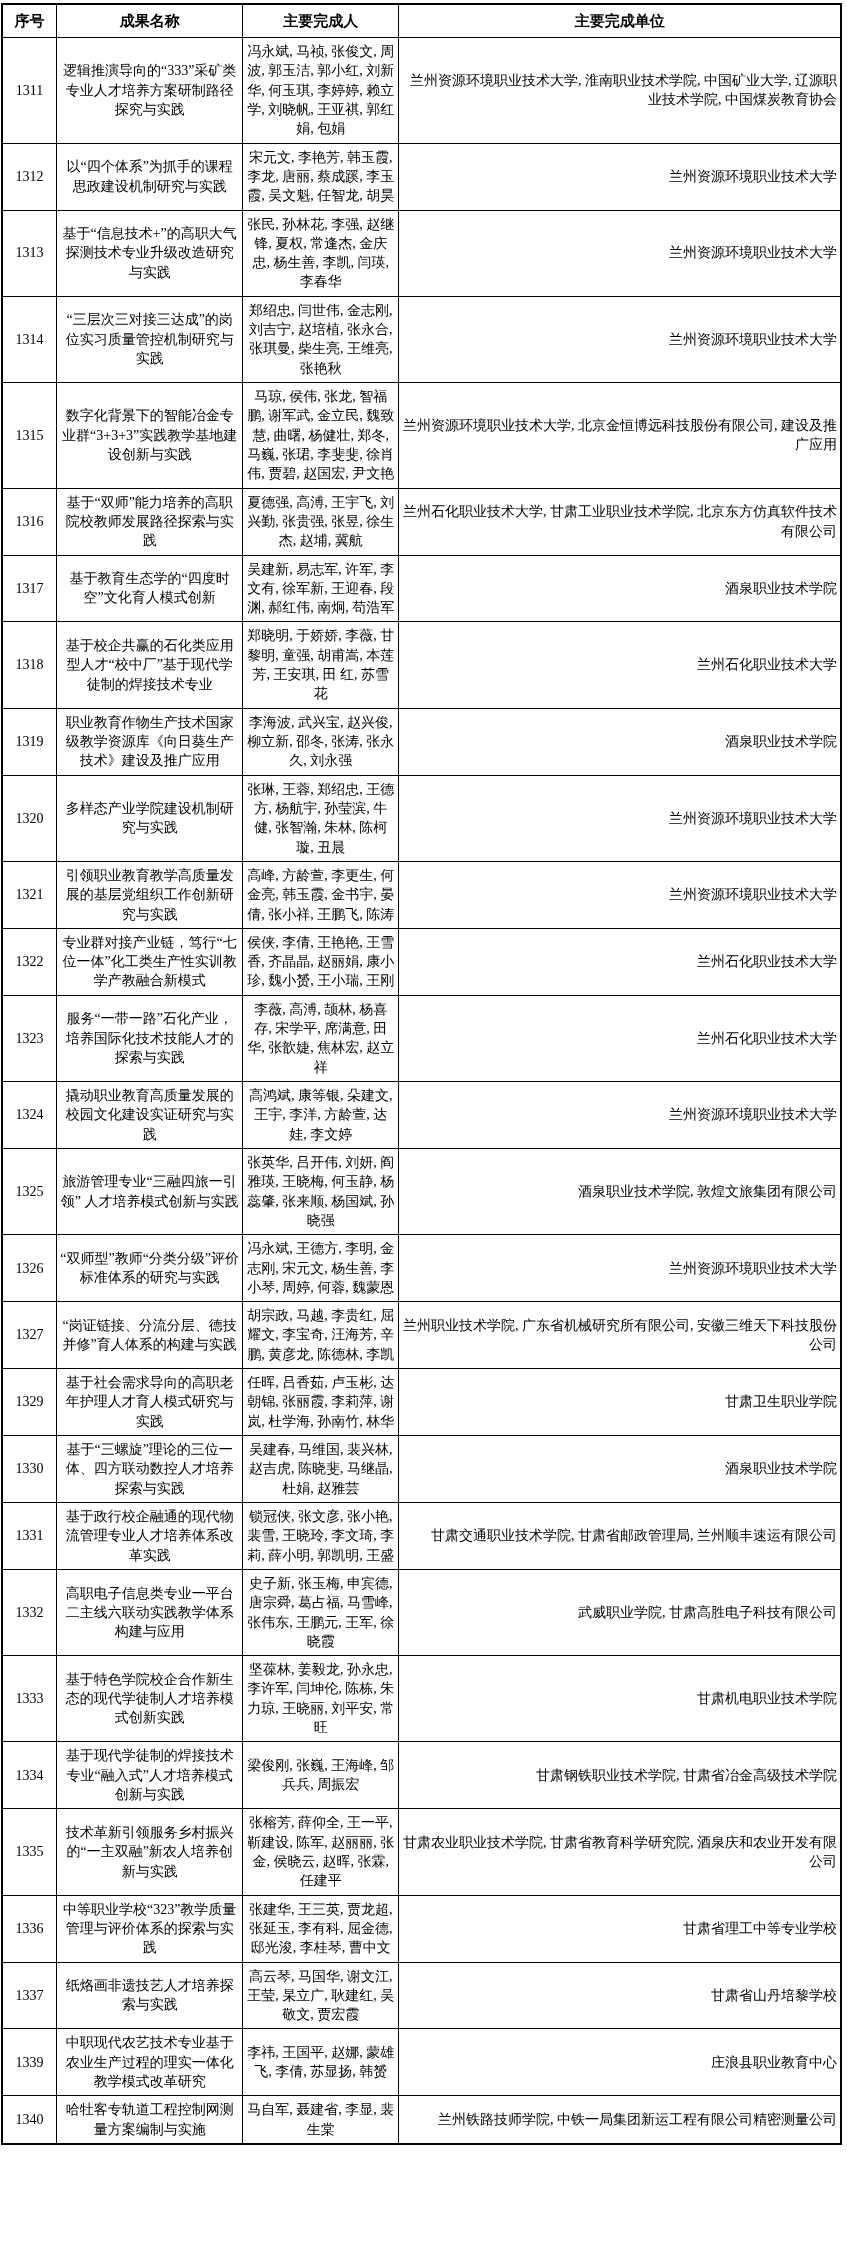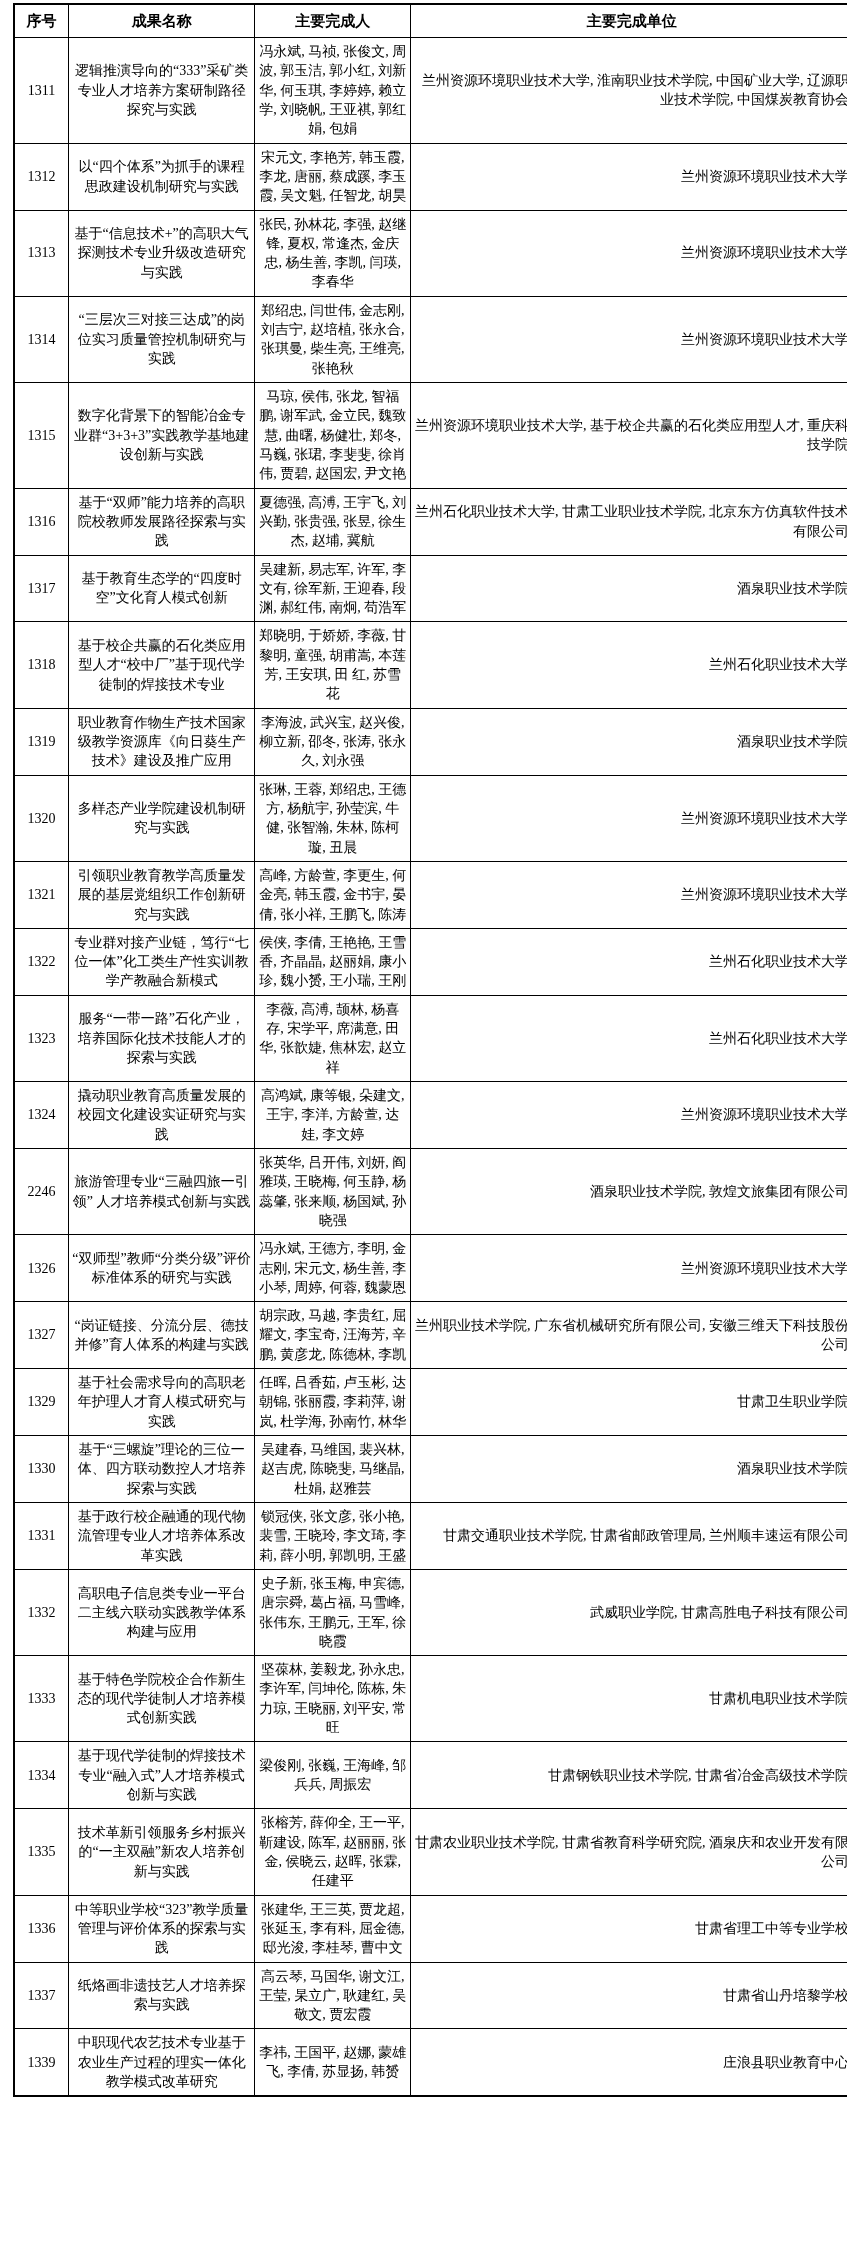--- a/index.html
+++ b/index.html
@@ -11,7 +11,7 @@
     width: 847px;
   }
   .doc-wrap {
-    padding: 3px 2px 2px 13px;
+    padding: 3px 2px 2px 1px;
   }
   table.results-table {
     width: 841px;

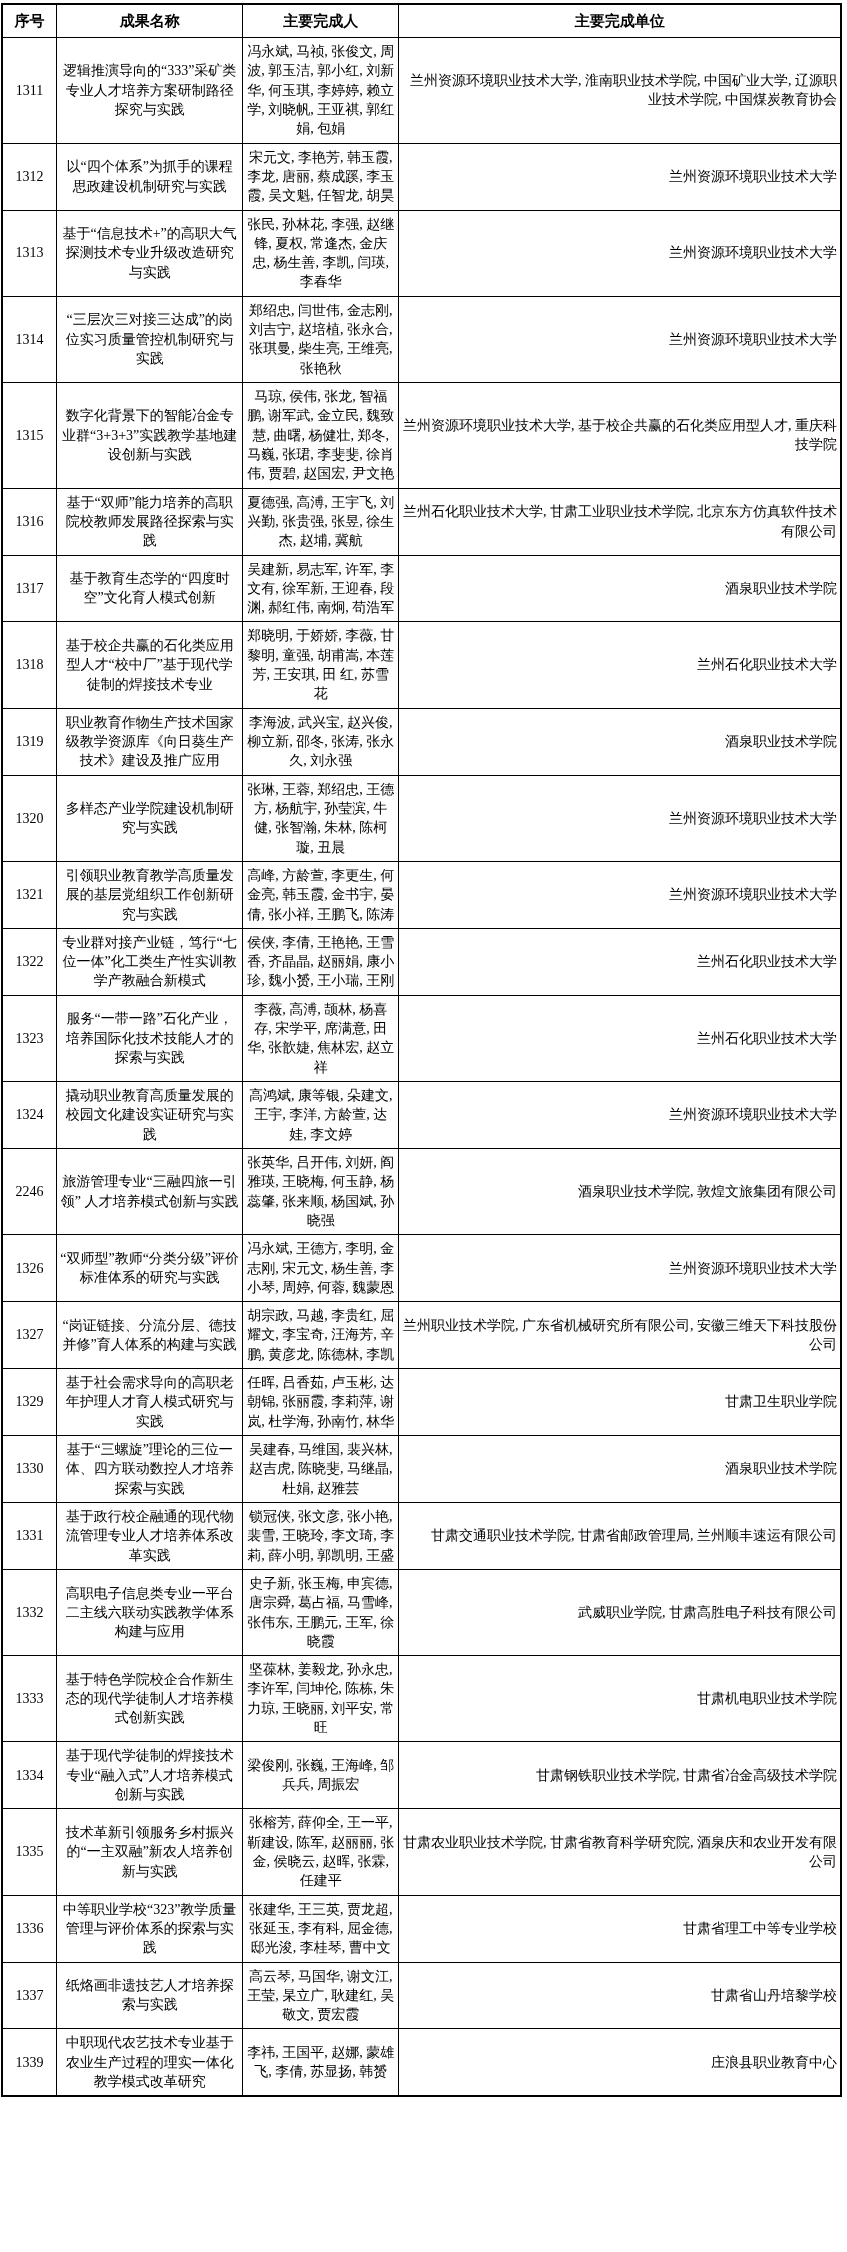--- a/index.html
+++ b/index.html
@@ -96,7 +96,7 @@
           <td class="center">1315</td>
           <td class="center">数字化背景下的智能冶金专业群“3+3+3”实践教学基地建设创新与实践</td>
           <td class="center">马琼, 侯伟, 张龙, 智福鹏, 谢军武, 金立民, 魏致慧, 曲曙, 杨健壮, 郑冬, 马巍, 张珺, 李斐斐, 徐肖伟, 贾碧, 赵国宏, 尹文艳</td>
-          <td class="left">兰州资源环境职业技术大学, 基于校企共赢的石化类应用型人才, 重庆科技学院</td>
+          <td class="left">兰州资源环境职业技术大学, 北京金恒博远科技股份有限公司, 建设及推广应用</td>
         </tr>
         <tr>
           <td class="center">1316</td>

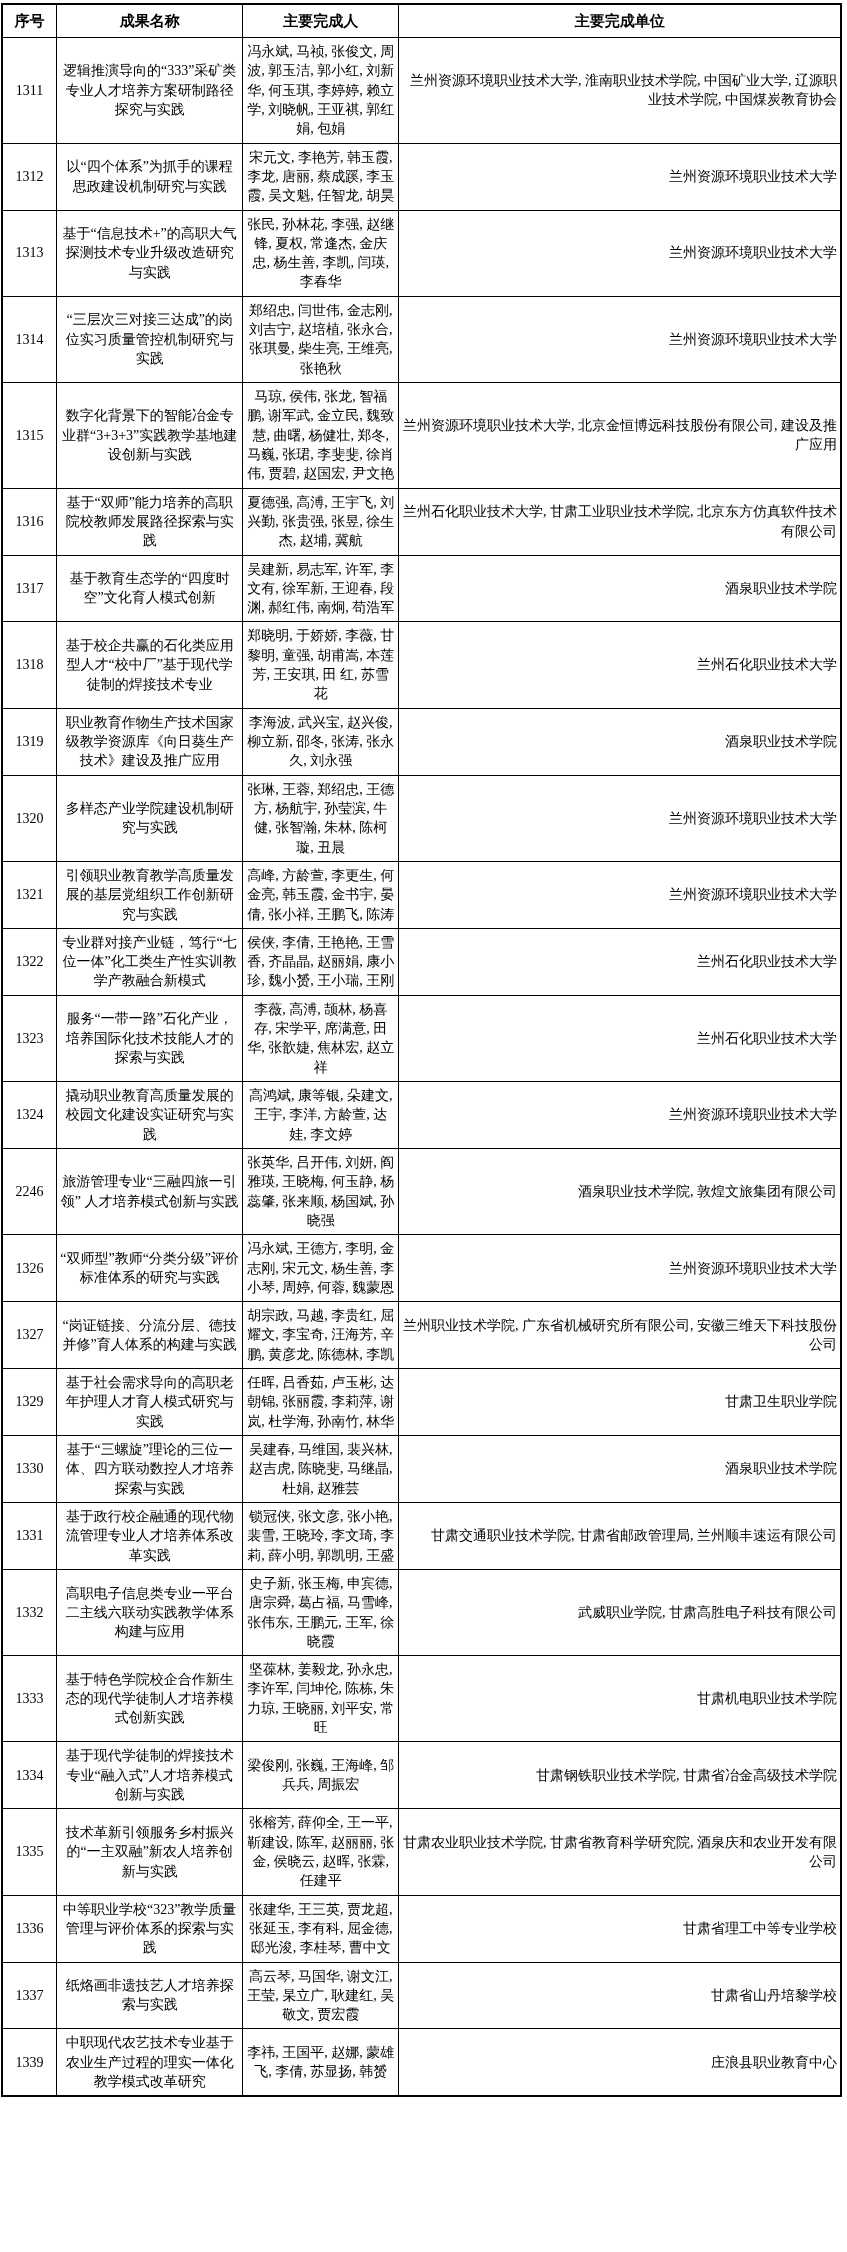--- a/index.html
+++ b/index.html
@@ -153,7 +153,7 @@
           <td class="left">兰州资源环境职业技术大学</td>
         </tr>
         <tr>
-          <td class="center">2246</td>
+          <td class="center">1325</td>
           <td class="center">旅游管理专业“三融四旅一引领” 人才培养模式创新与实践</td>
           <td class="center">张英华, 吕开伟, 刘妍, 阎雅瑛, 王晓梅, 何玉静, 杨蕊肇, 张来顺, 杨国斌, 孙晓强</td>
           <td class="left">酒泉职业技术学院, 敦煌文旅集团有限公司</td>

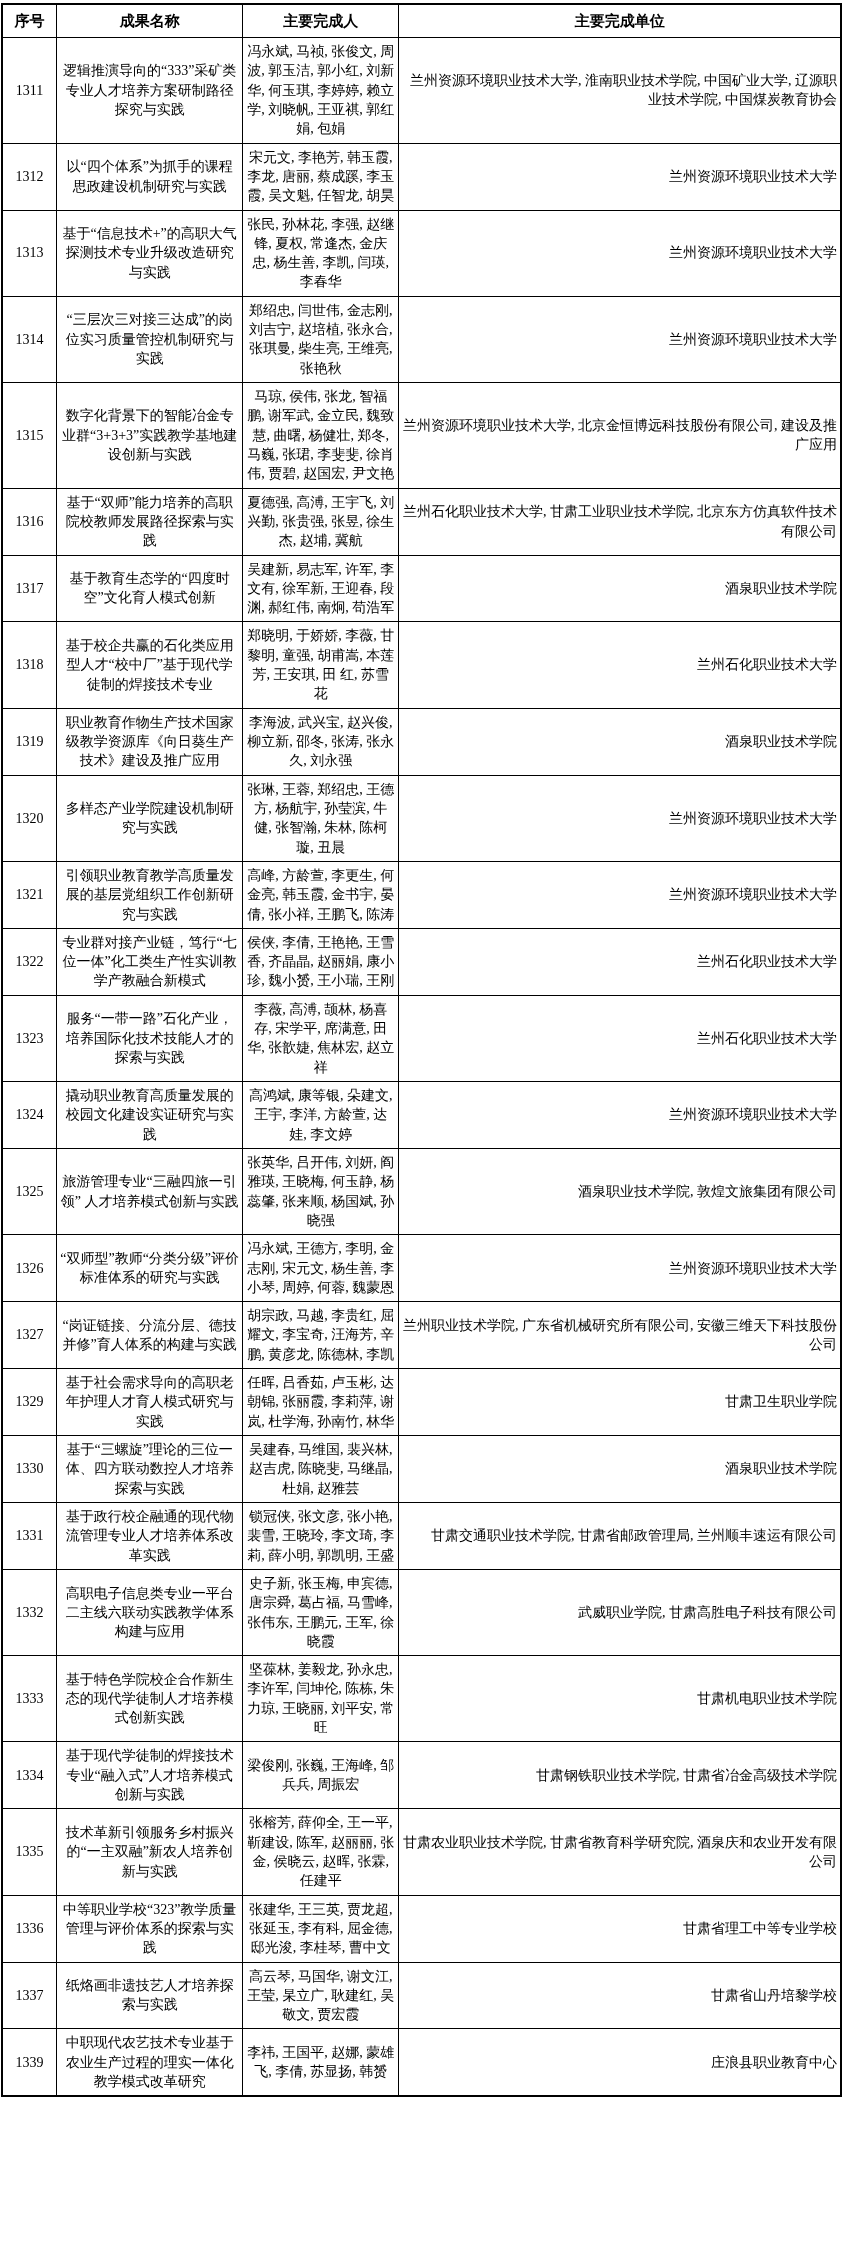--- a/index.html
+++ b/index.html
@@ -230,6 +230,12 @@
           <td class="center">李祎, 王国平, 赵娜, 蒙雄飞, 李倩, 苏显扬, 韩赟</td>
           <td class="left">庄浪县职业教育中心</td>
         </tr>
+        <tr>
+          <td class="center">1340</td>
+          <td class="center">哈牡客专轨道工程控制网测量方案编制与实施</td>
+          <td class="center">马自军, 聂建省, 李显, 裴生棠</td>
+          <td class="left">兰州铁路技师学院, 中铁一局集团新运工程有限公司精密测量公司</td>
+        </tr>
       </tbody>
   </table>
 </div>

